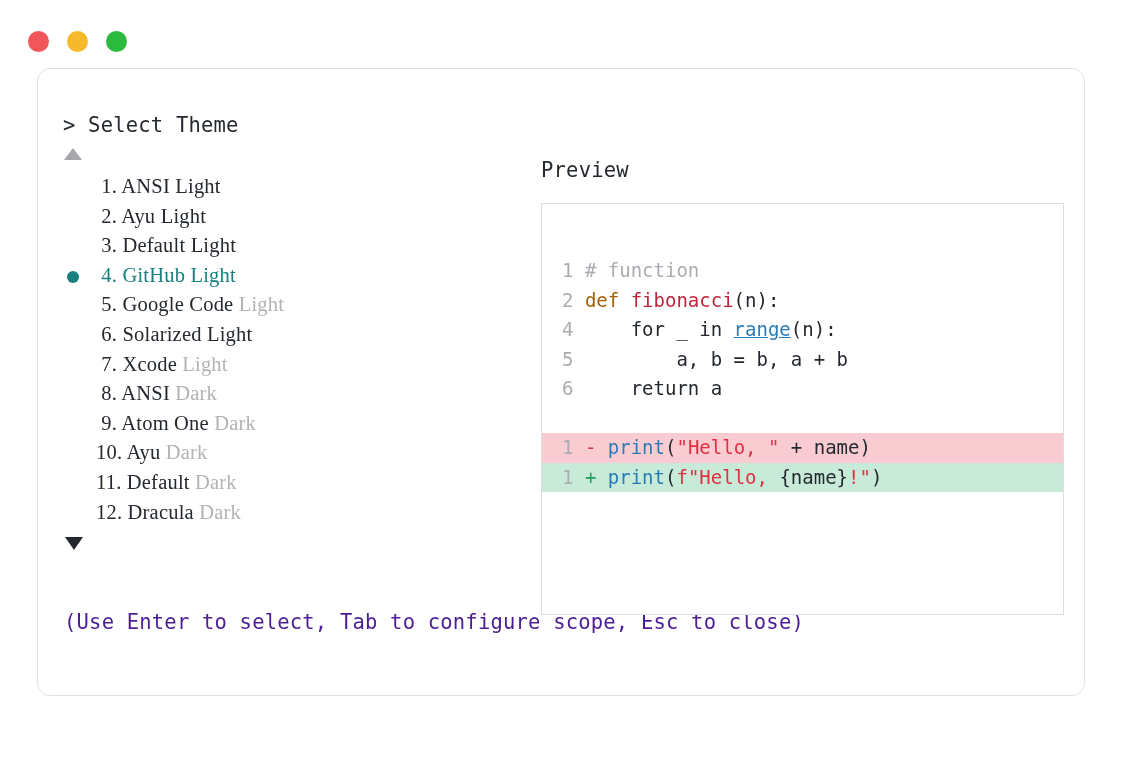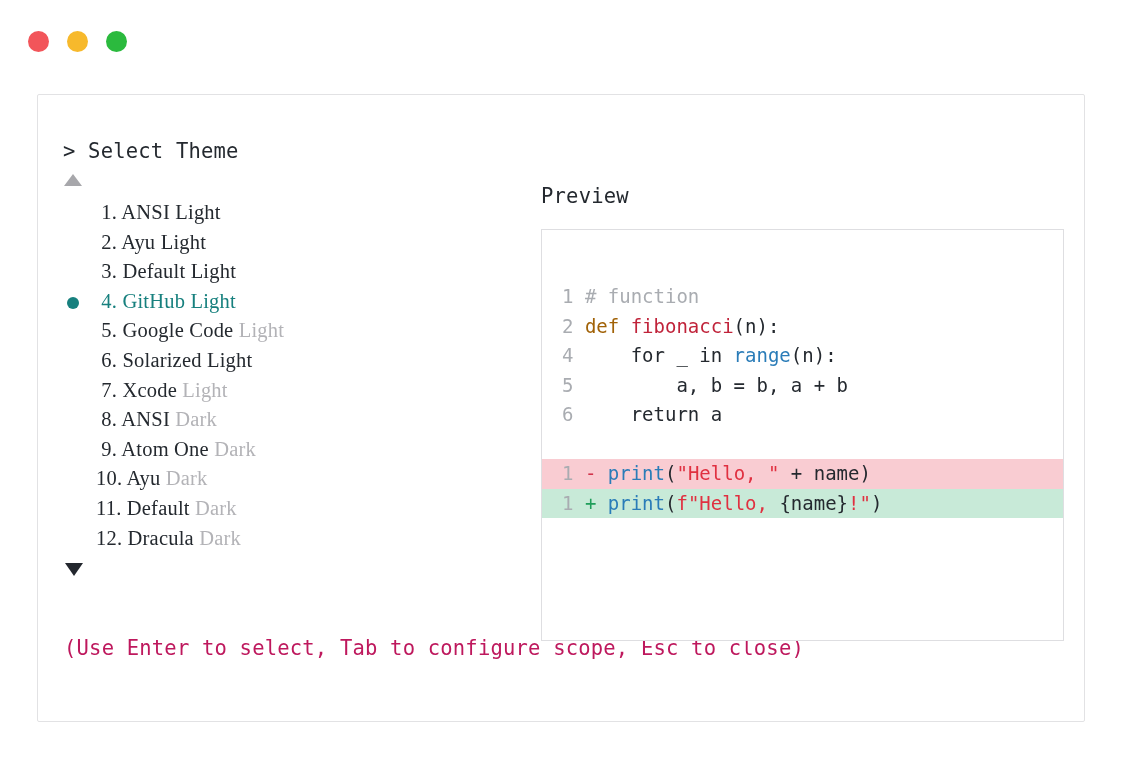--- a/index.html
+++ b/index.html
@@ -35,12 +35,12 @@
   .card {
     position: absolute;
     left: 37px;
-    top: 94px;
+    top: 68px;
     width: 1048px;
     height: 628px;
     box-sizing: border-box;
     border: 1.5px solid #e2e2e4;
-    border-radius: 2px;
+    border-radius: 13px;
     background: #ffffff;
   }
 

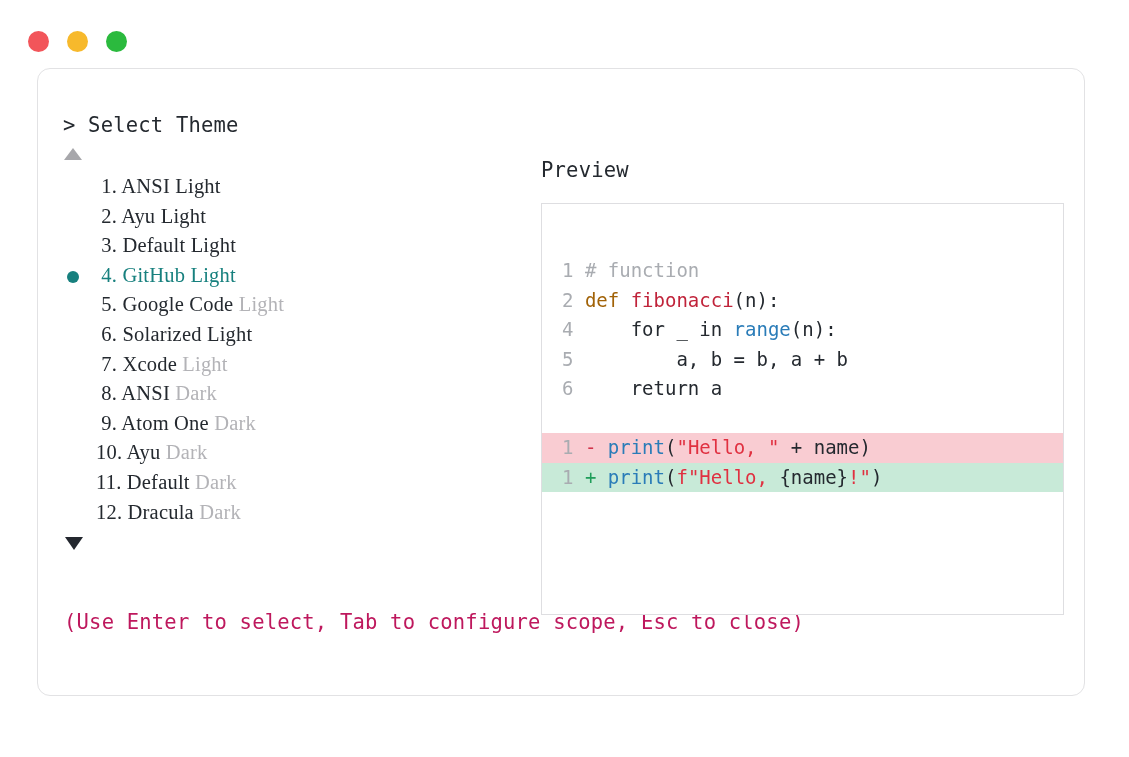--- a/index.html
+++ b/index.html
@@ -162,7 +162,7 @@
   .t-fn2    { color: #2a7cb8; }
   .t-num    { color: #1a7f87; }
   .t-str    { color: #e03040; }
-  .t-builtin{ color: #2a7cb8; }
+  .t-builtin{ color: #2a7cb8; text-decoration: underline; }
   .t-del    { color: #d1344b; }
   .t-add    { color: #1f9e5a; }
   .code-gap { height: 29.5px; }

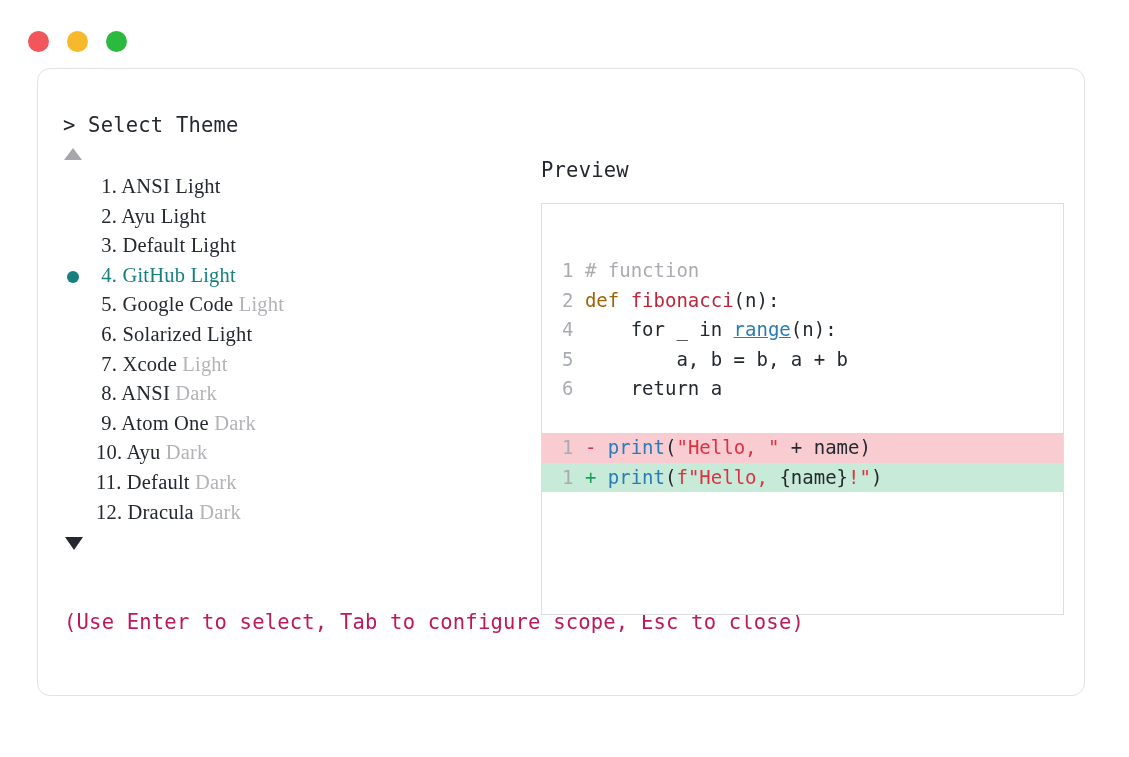--- a/index.html
+++ b/index.html
@@ -110,7 +110,7 @@
     left: 26px;
     top: 541px;
     font-size: 20.5px;
-    color: #be185d;
+    color: #4c1d95;
     white-space: pre;
     letter-spacing: 0.2px;
   }

